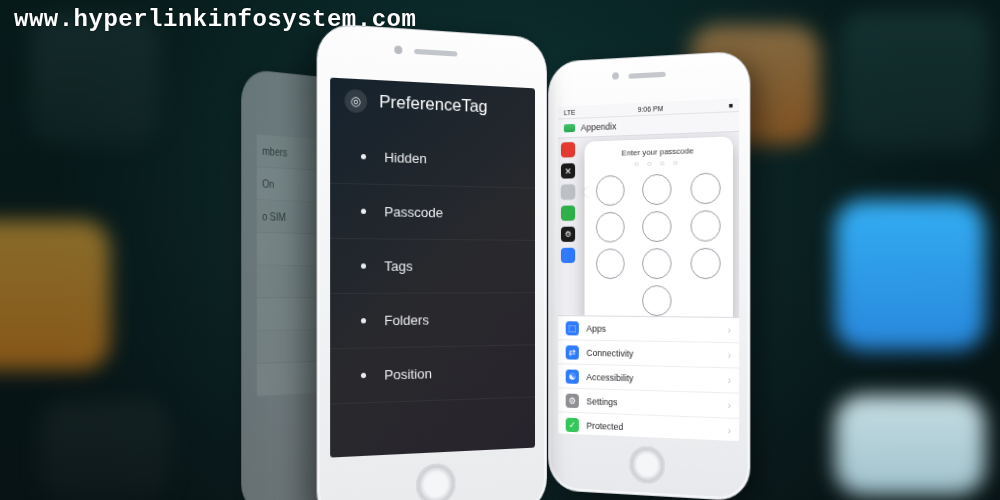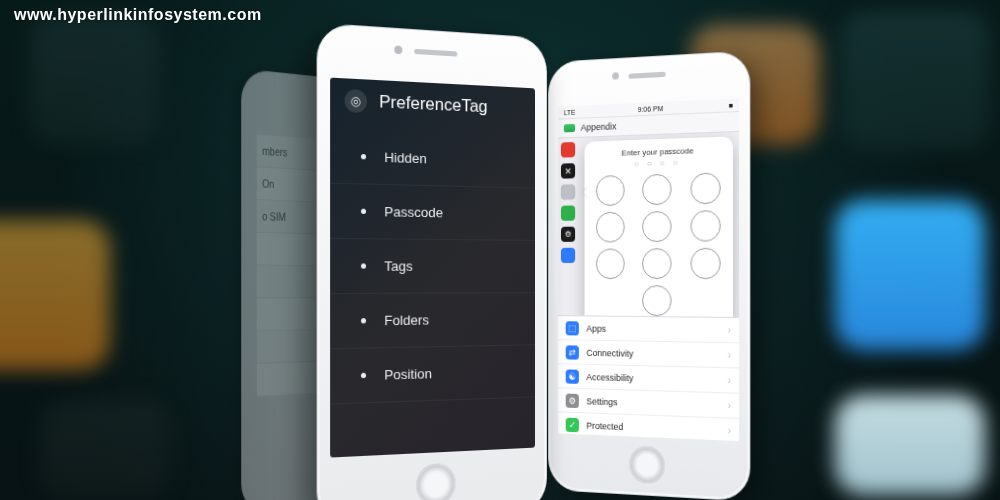--- a/index.html
+++ b/index.html
@@ -33,8 +33,8 @@
 
   .watermark {
     position: absolute; top: 6px; left: 14px;
-    color: #ffffff; font-family: Liberation Sans, sans-serif;
-    font-size: 16px; font-weight: 700; letter-spacing: 0.5px;
+    color: #ffffff; font-family: Liberation Mono, monospace;
+    font-size: 24px; font-weight: 700; letter-spacing: 0.5px;
     text-shadow: 0 0 2px rgba(0,0,0,.6);
     z-index: 50;
   }

